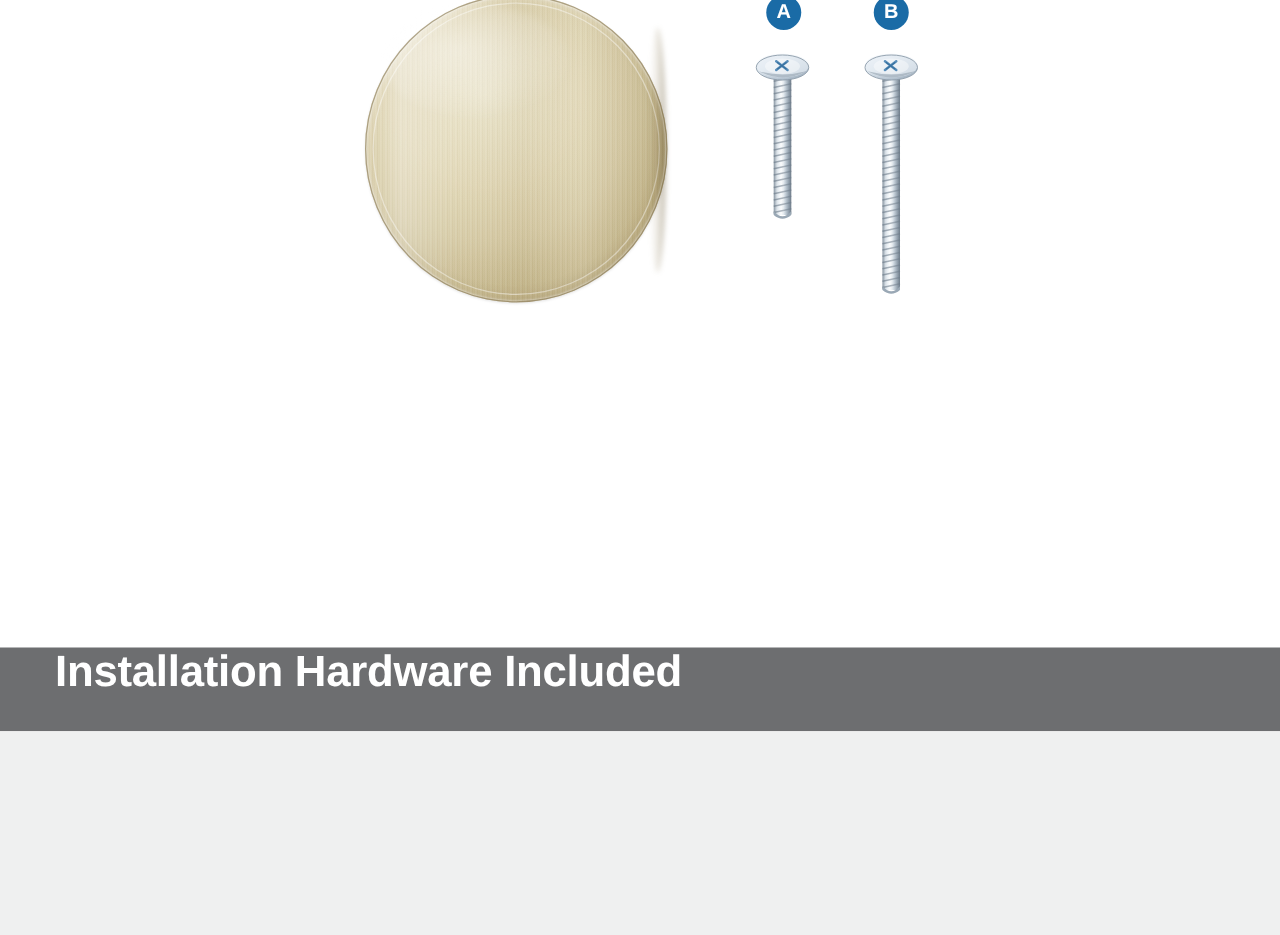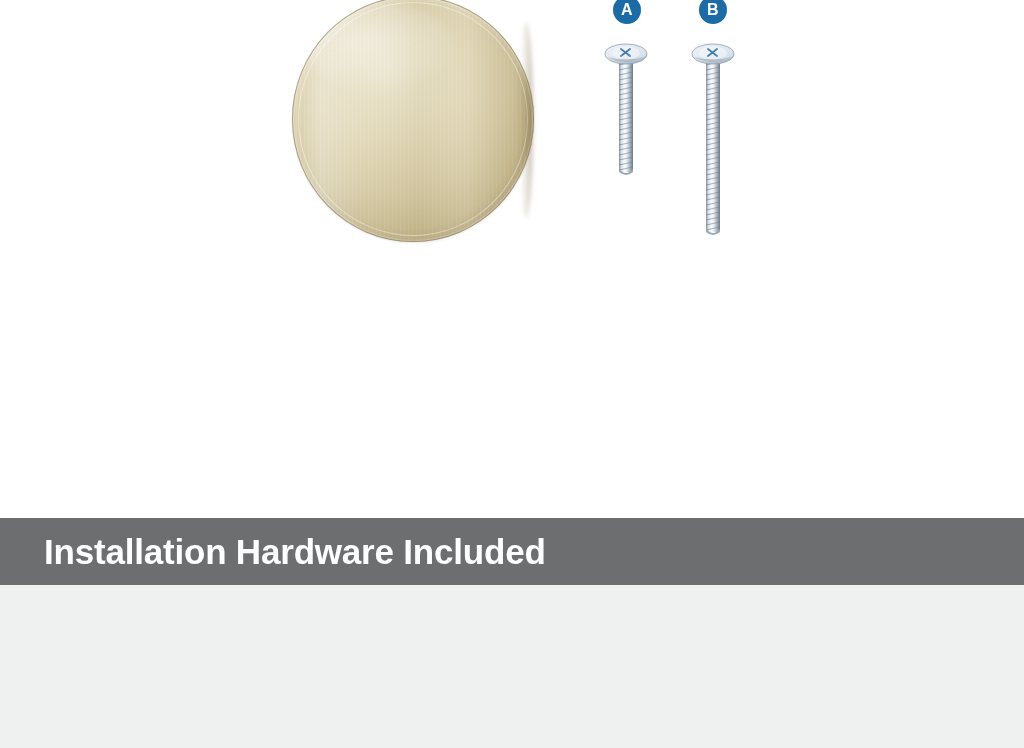--- a/index.html
+++ b/index.html
@@ -151,7 +151,7 @@
     height: 67px;
     background: #6d6e70;
     display: flex;
-    align-items: center;
+    align-items: flex-start;
   }
   .hardware-header h1 {
     margin: 0;

